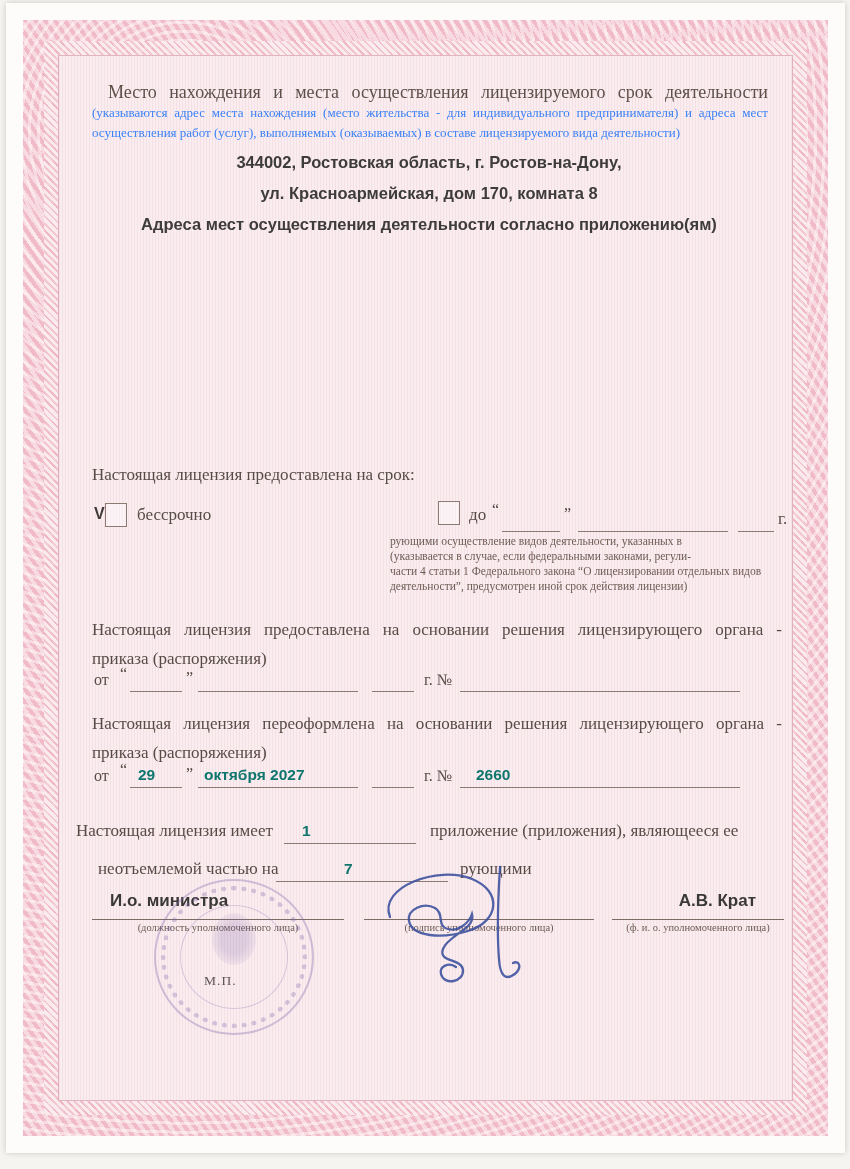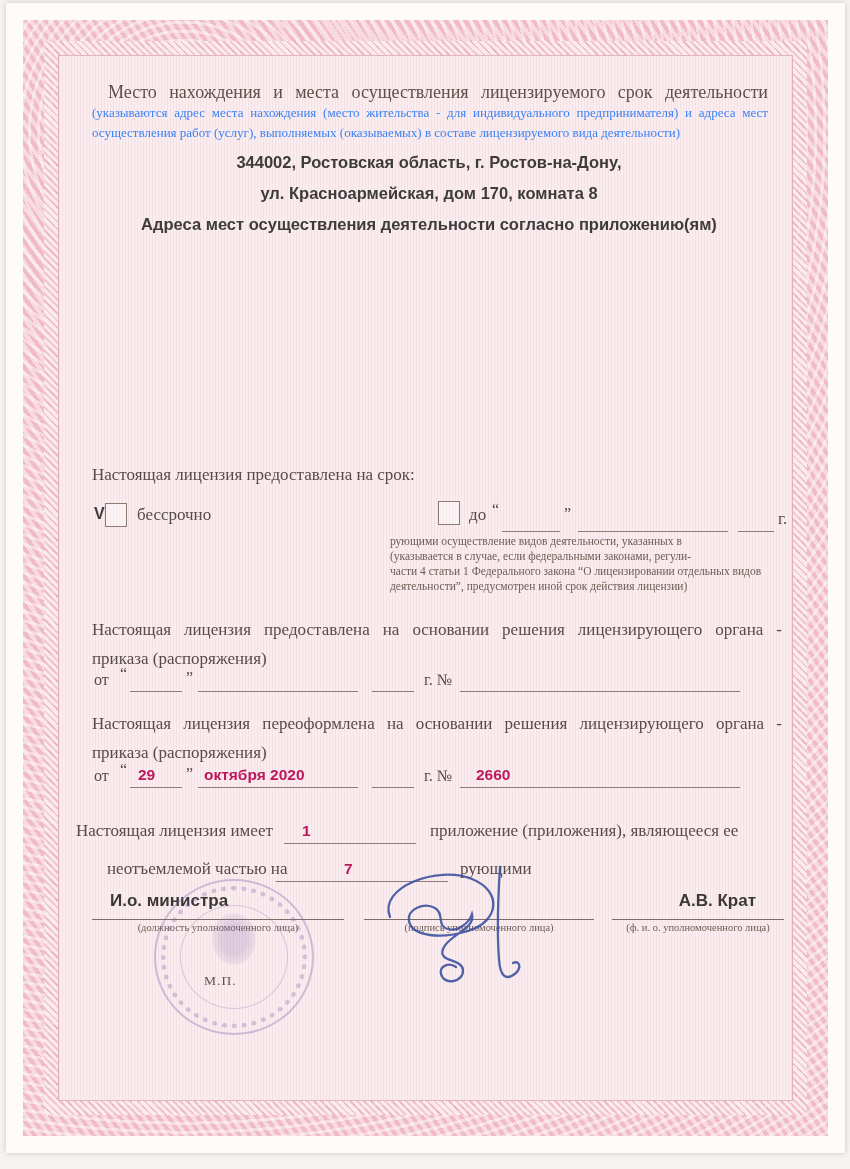--- a/index.html
+++ b/index.html
@@ -68,7 +68,7 @@
   .fr-num{position:absolute;left:330px;top:8px;font-size:16px;}
   .fr-lD{left:366px;top:4px;width:280px;}
   .fill{position:absolute;bottom:3px;font-family:"Liberation Sans", sans-serif;
-        font-weight:bold;font-size:15.5px;color:#be185d;white-space:nowrap;}
+        font-weight:bold;font-size:15.5px;color:#0f766e;white-space:nowrap;}
   .fA{left:8px;} .fB{left:6px;} .fD{left:16px;}
   
   .annex1{position:absolute;left:70px;top:812px;width:690px;height:32px;font-size:17px;}

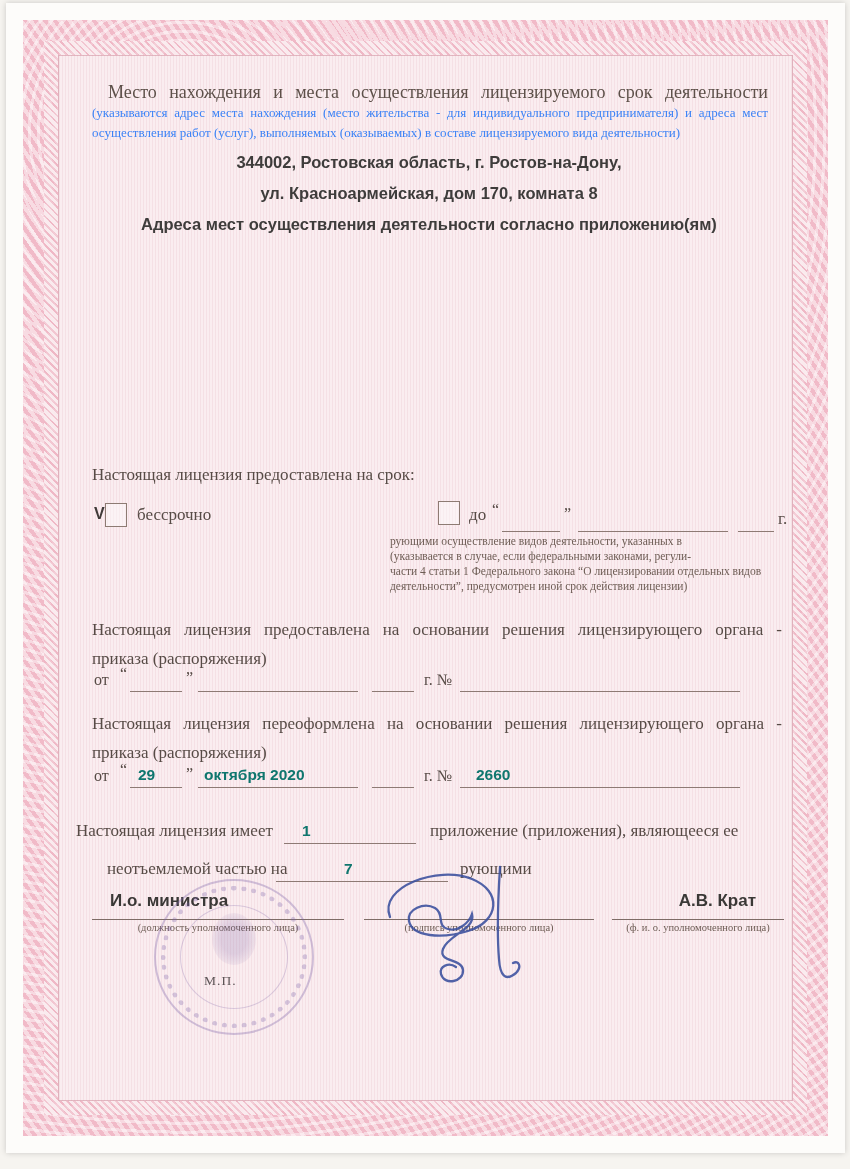--- a/index.html
+++ b/index.html
@@ -170,7 +170,7 @@
           </span>
         <span class="q fr-q2">”</span>
         <span class="blank fr-lB">
-            <span class="fill fB">октября 2020</span>
+            <span class="fill fB">октября 2027</span>
           </span>
         <span class="blank fr-lC"></span>
         <span class="fr-num">г. №</span>

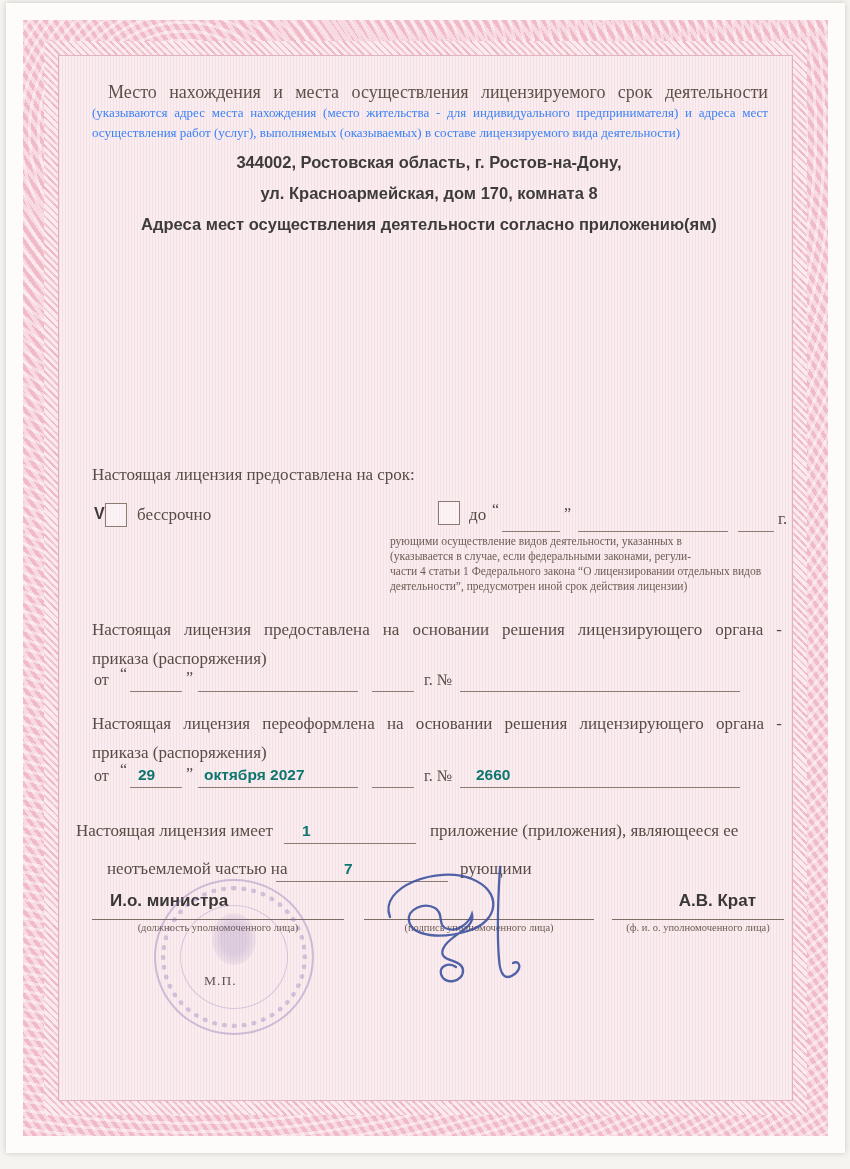--- a/index.html
+++ b/index.html
@@ -187,7 +187,7 @@
         <span class="an-text" style="left:354px;">приложение (приложения), являющееся ее</span>
       </div>
       <div class="annex2">
-        <span class="an-text" style="left:15px;">неотъемлемой частью на</span>
+        <span class="an-text" style="left:6px;">неотъемлемой частью на</span>
         <span class="blank an-line" style="left:184px;top:0;width:172px;">
             <span class="fill" style="left:68px;">7</span>
           </span>

